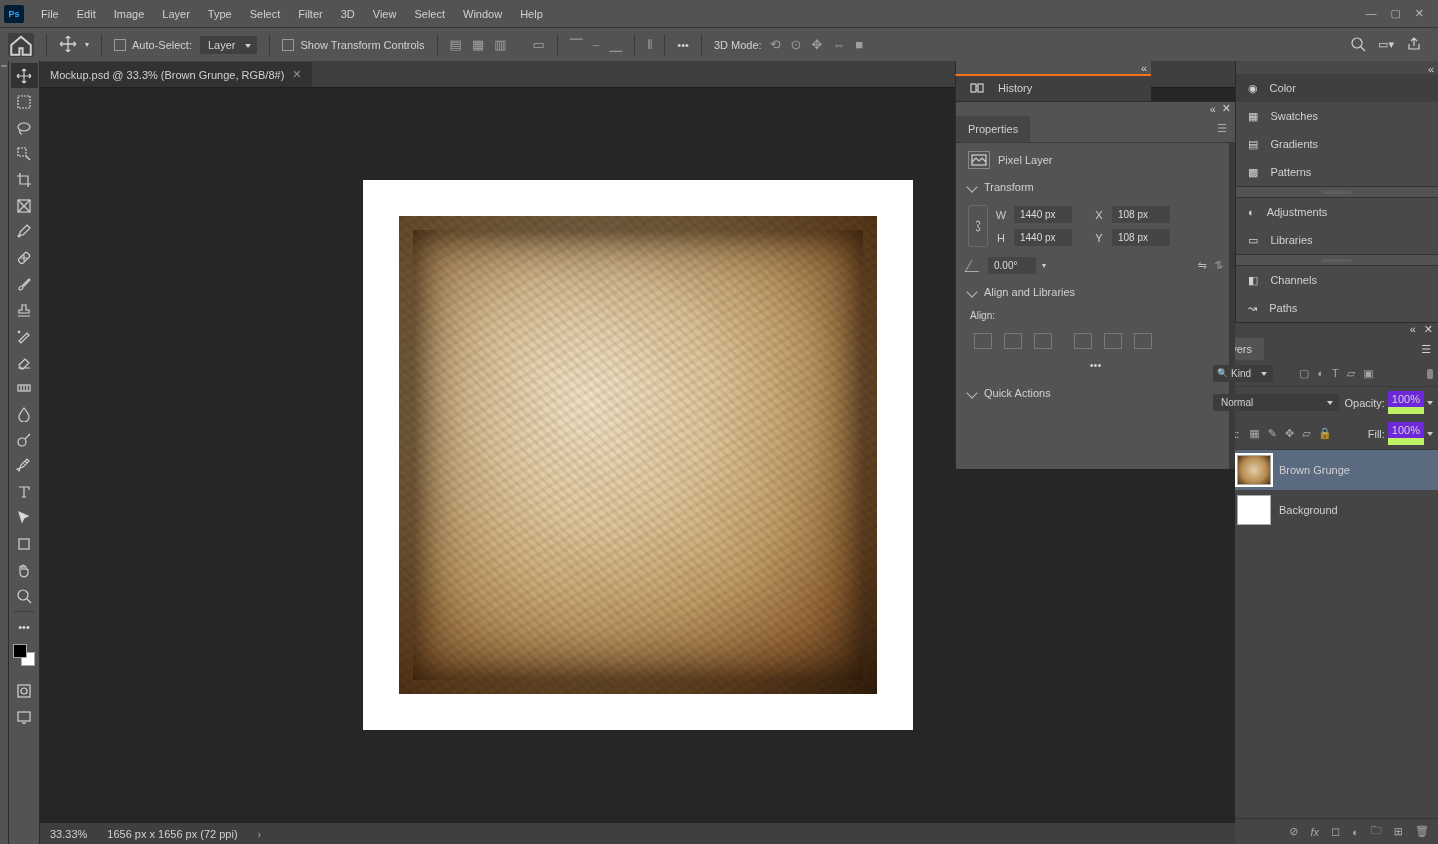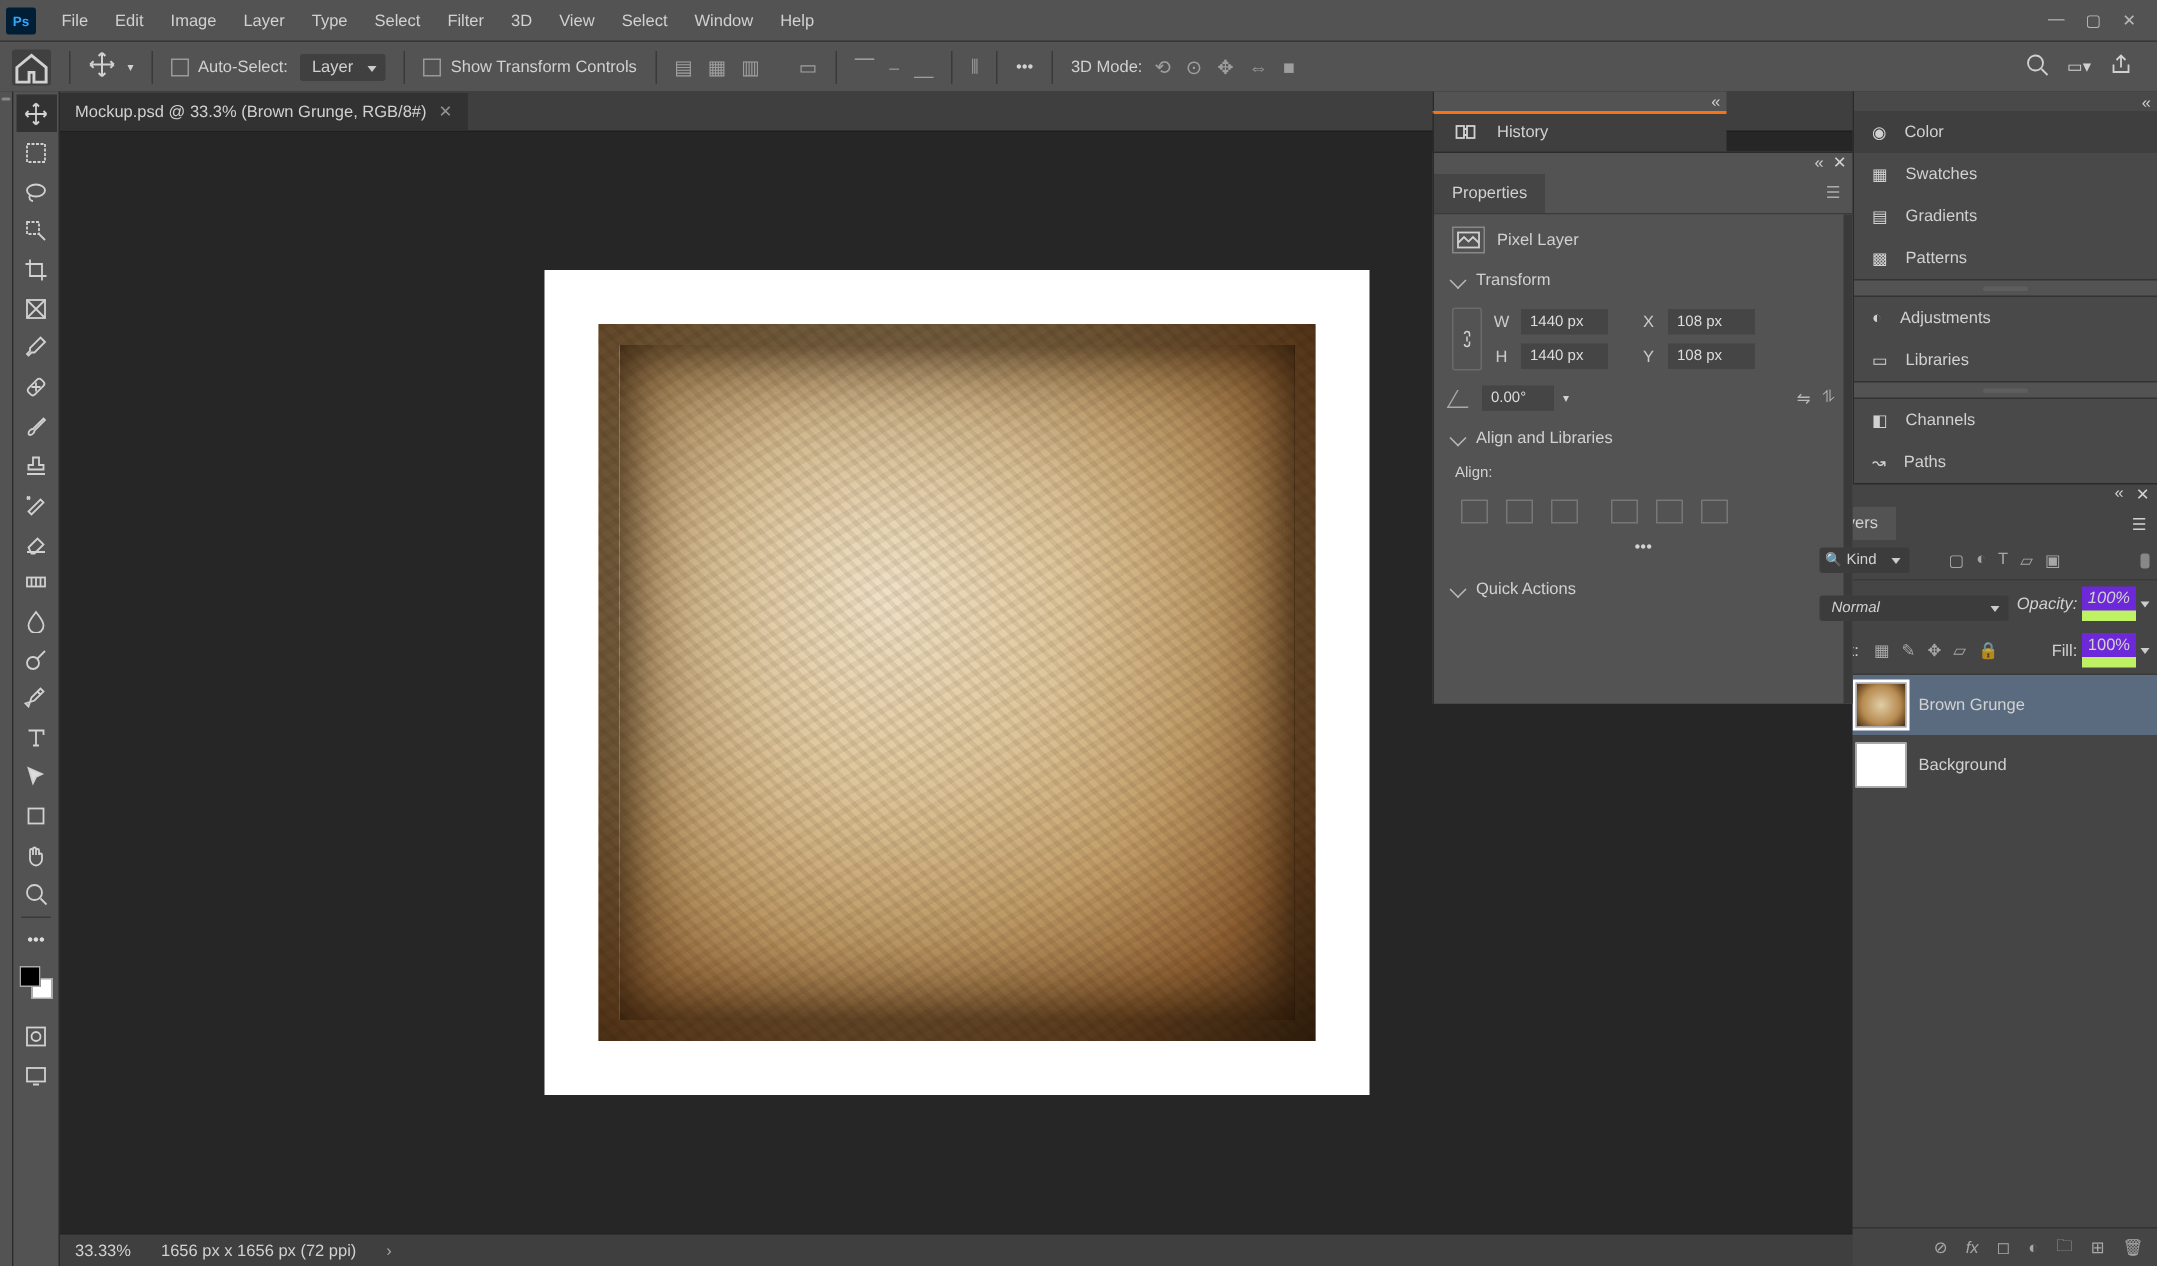--- a/index.html
+++ b/index.html
@@ -84,7 +84,7 @@
 .kind-dd::after{content:"";position:absolute;right:6px;top:7px;border-left:3px solid transparent;border-right:3px solid transparent;border-top:4px solid #ccc;}
 .filter-icons{display:flex;gap:8px;margin-left:6px;}
 .filter-icons span{opacity:.7;font-size:11px;}
-.blend-row{display:flex;align-items:flex-end;gap:6px;padding:4px 6px;font-style:italic;}
+.blend-row{display:flex;align-items:center;gap:6px;padding:4px 6px;}
 .blend-dd{background:#3c3c3c;padding:3px 20px 3px 8px;border-radius:2px;position:relative;font-size:10px;flex:1;}
 .blend-dd::after{content:"";position:absolute;right:6px;top:7px;border-left:3px solid transparent;border-right:3px solid transparent;border-top:4px solid #ccc;}
 .pct{display:flex;align-items:center;gap:3px;font-size:10px;}

